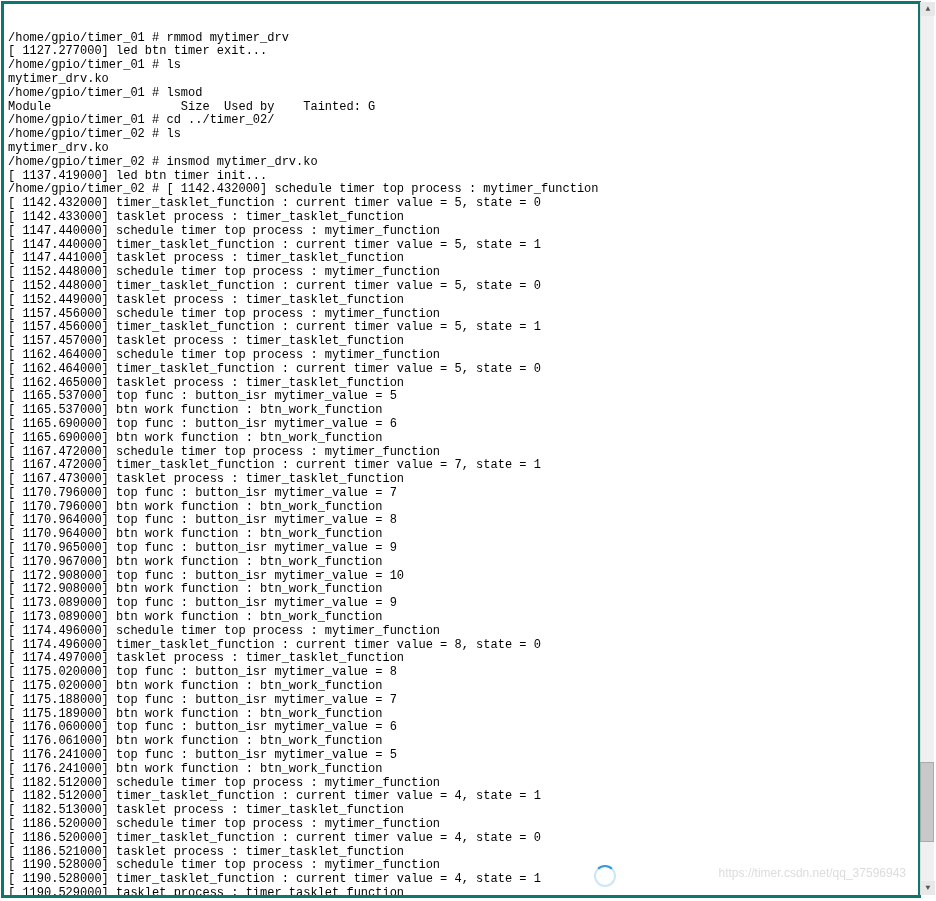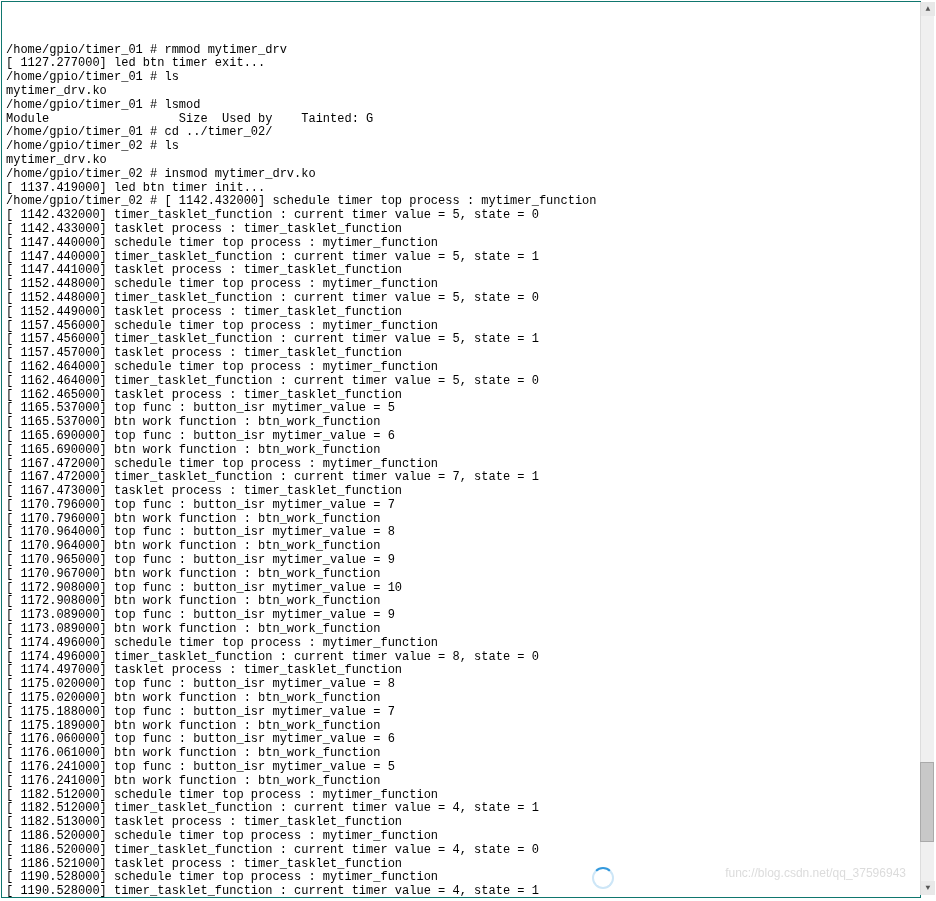--- a/index.html
+++ b/index.html
@@ -15,11 +15,11 @@
     overflow: hidden;
   }
   .terminal-frame {
-    border: 1px solid #0f766e;
+    border: 3px solid #0f766e;
     width: 920px;
     height: 897px;
     margin: 1px;
-    padding: 14px 4px;
+    padding: 0 4px;
     overflow: hidden;
     white-space: pre;
     position: relative;

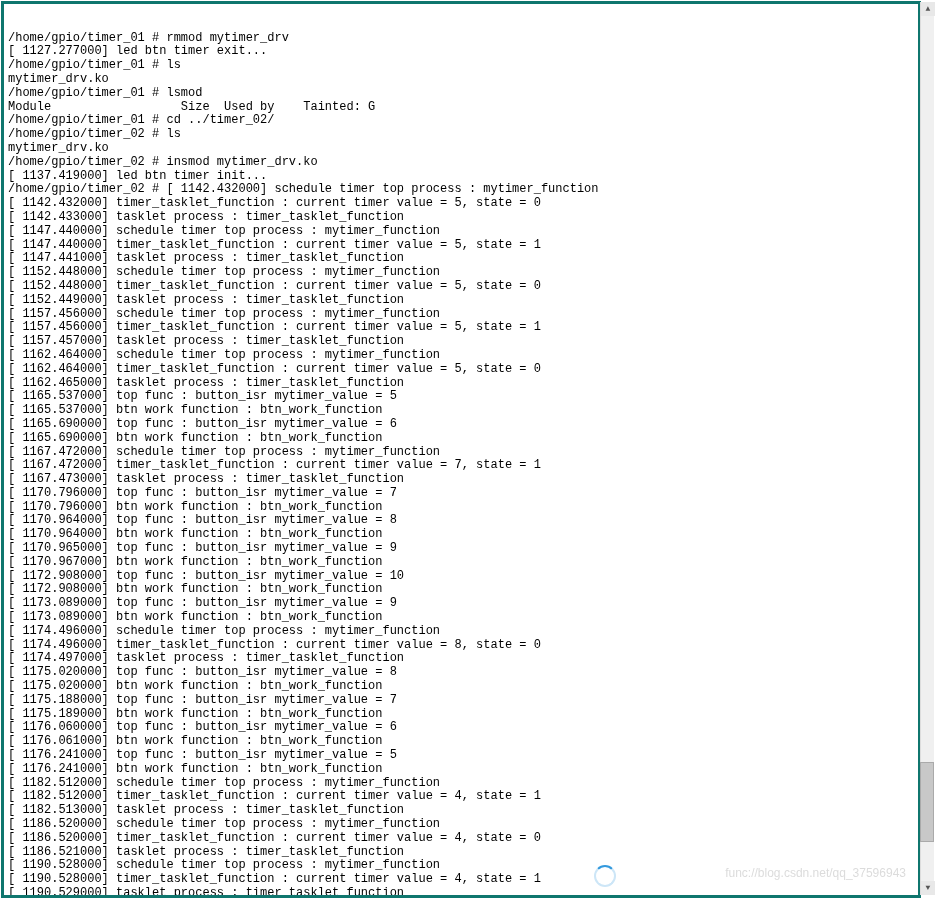--- a/index.html
+++ b/index.html
@@ -89,6 +89,6 @@
   <div class="scrollbar-arrow-down">▼</div>
 </div>
 
-<div class="watermark">func://blog.csdn.net/qq_37596943</div>
+<div class="watermark">https://timer.csdn.net/qq_37596943</div>
 
 </body></html>

